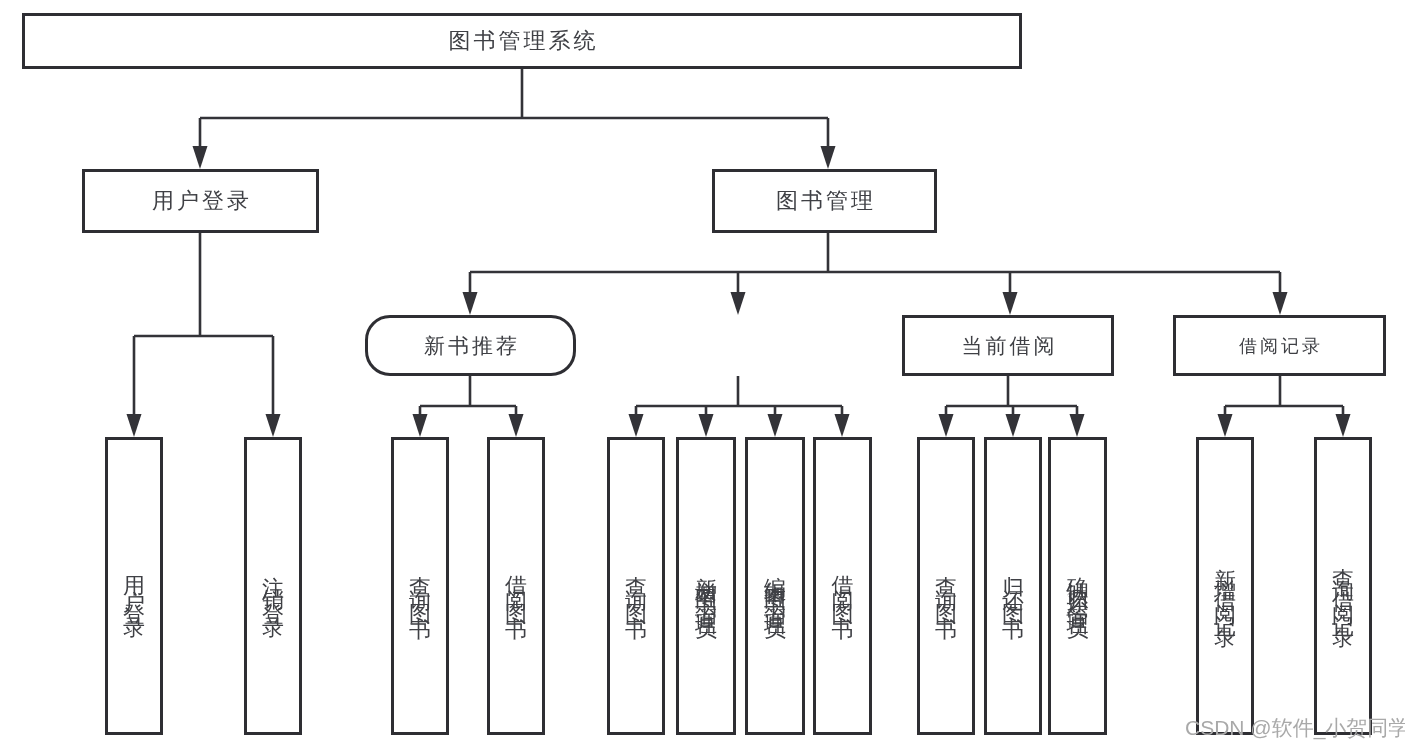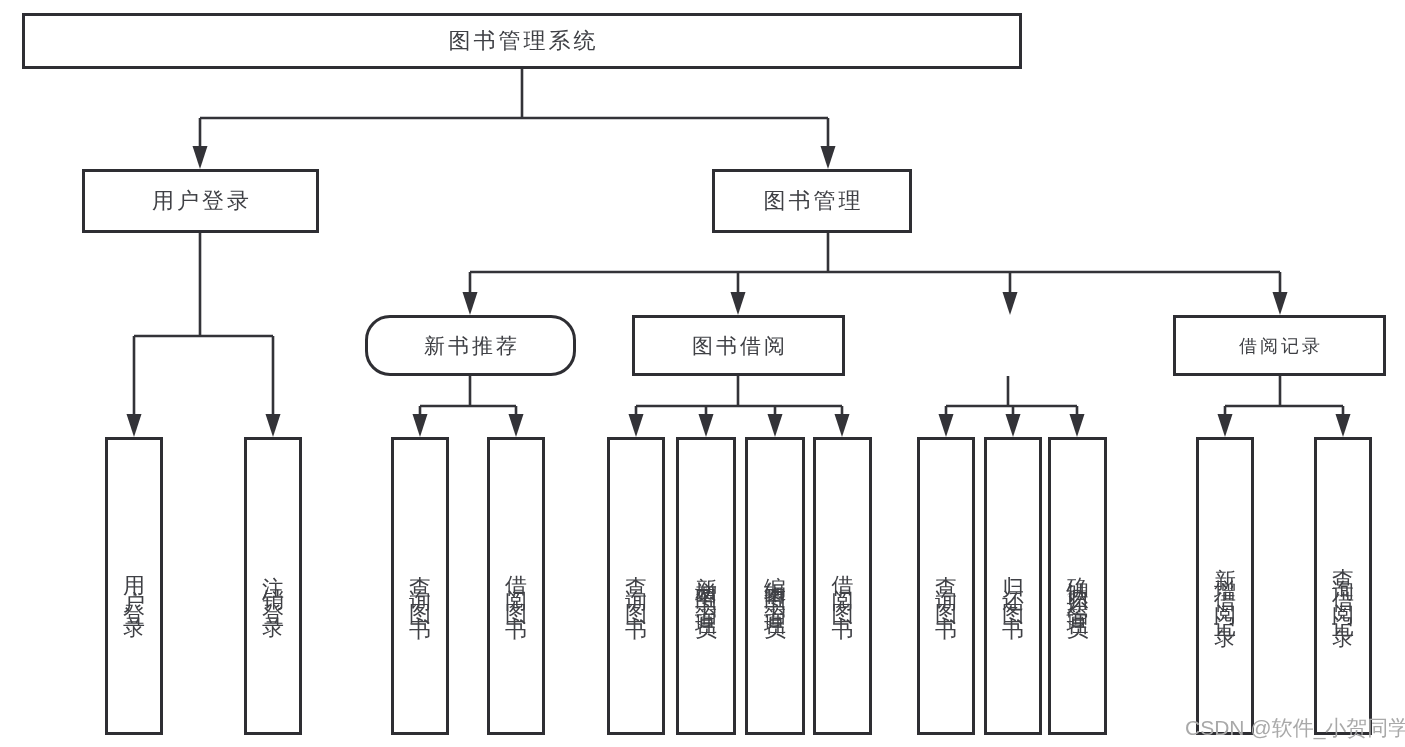--- a/index.html
+++ b/index.html
@@ -36,7 +36,7 @@
   .leaf .vtext.tight{letter-spacing:6px;}
   .b-root{left:22px;top:13px;width:1000px;height:56px;}
   .b-user{left:82px;top:169px;width:237px;height:64px;}
-  .b-mgmt{left:712px;top:169px;width:200px;height:64px;}
+  .b-mgmt{left:712px;top:169px;width:225px;height:64px;}
   .b-new{left:365px;top:315px;width:211px;height:61px;font-size:21px;border-radius:25px;}
   .b-borrow{left:632px;top:315px;width:213px;height:61px;font-size:21px;}
   .b-current{left:902px;top:315px;width:212px;height:61px;font-size:21px;}

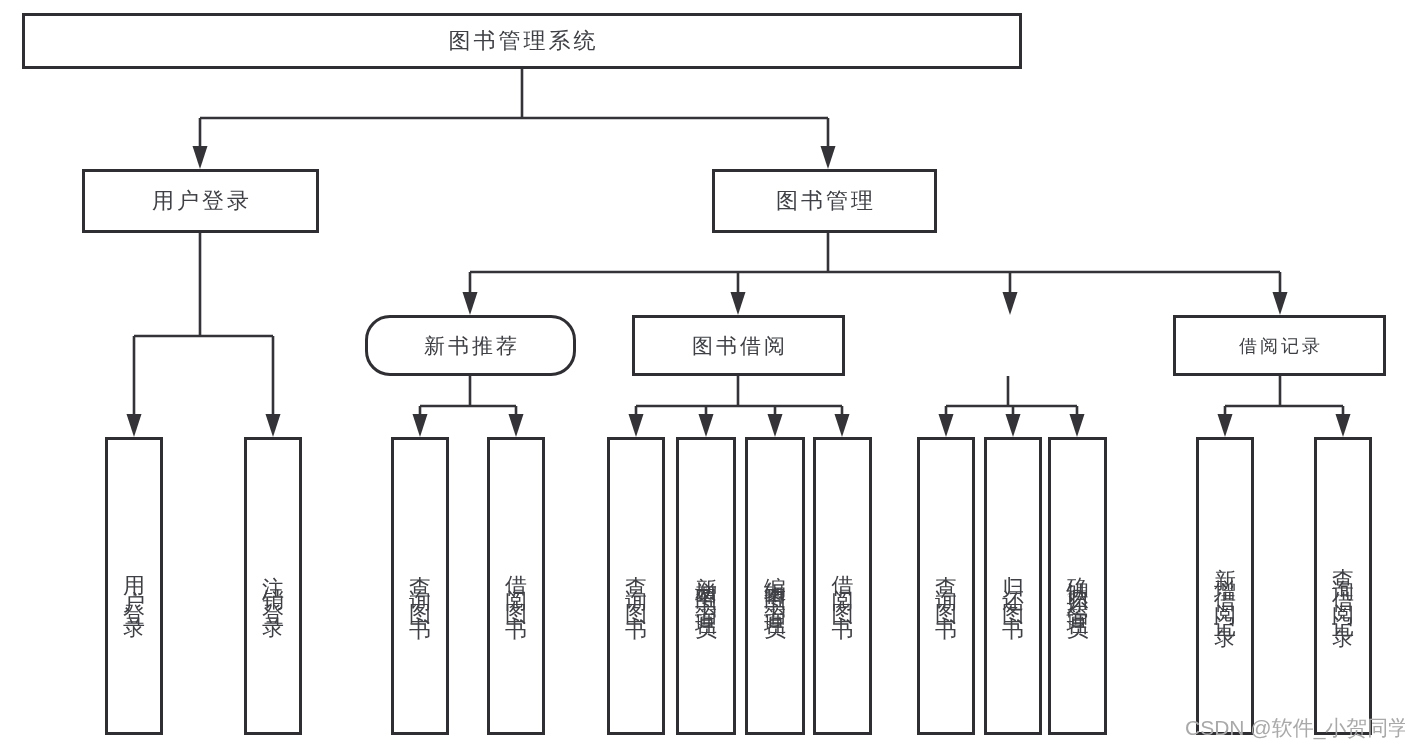--- a/index.html
+++ b/index.html
@@ -119,9 +119,6 @@
   <div class="node h-node b-new">
     <span>新书推荐</span>
   </div>
-  <div class="node h-node b-borrow">
-    <span>图书借阅</span>
-  </div>
   <div class="node h-node b-records">
     <span>借阅记录</span>
   </div>

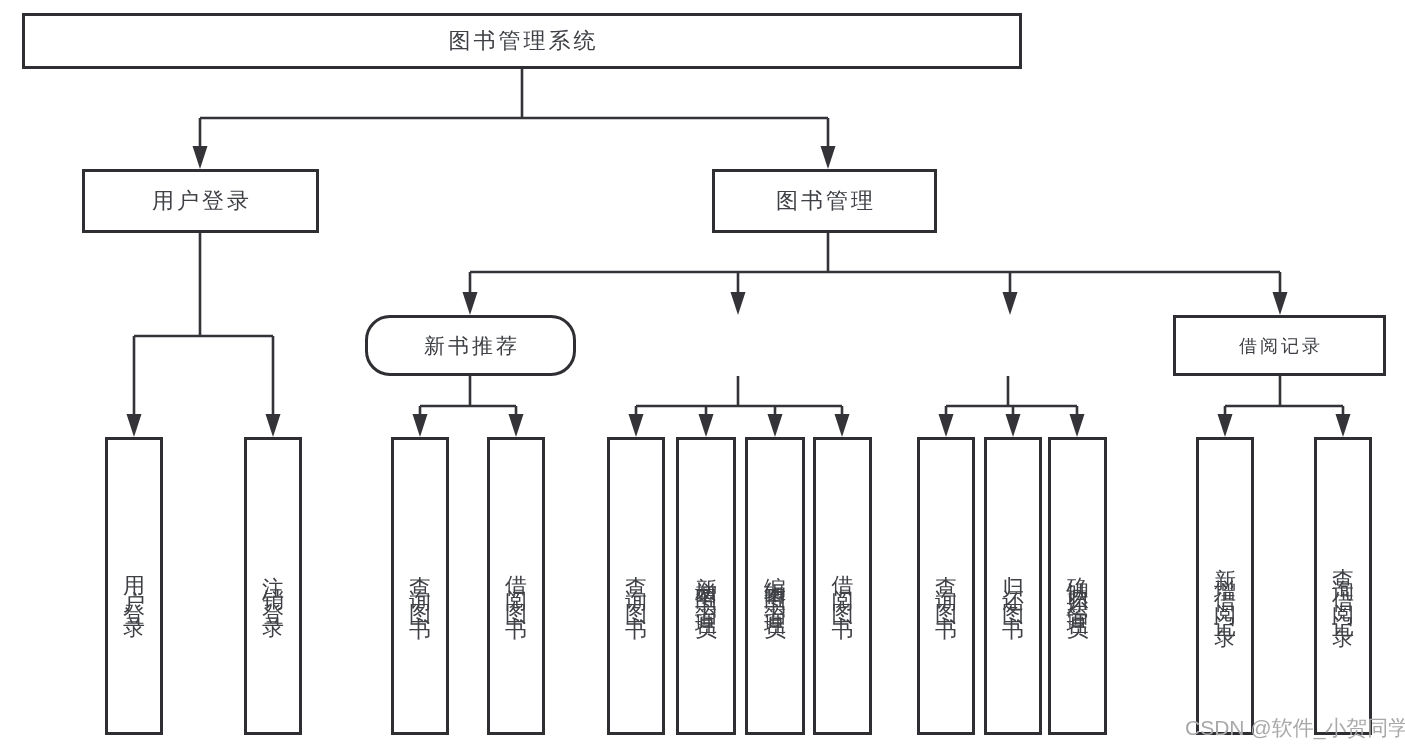--- a/index.html
+++ b/index.html
@@ -119,6 +119,9 @@
   <div class="node h-node b-new">
     <span>新书推荐</span>
   </div>
+  <div class="node h-node b-current">
+    <span>当前借阅</span>
+  </div>
   <div class="node h-node b-records">
     <span>借阅记录</span>
   </div>

